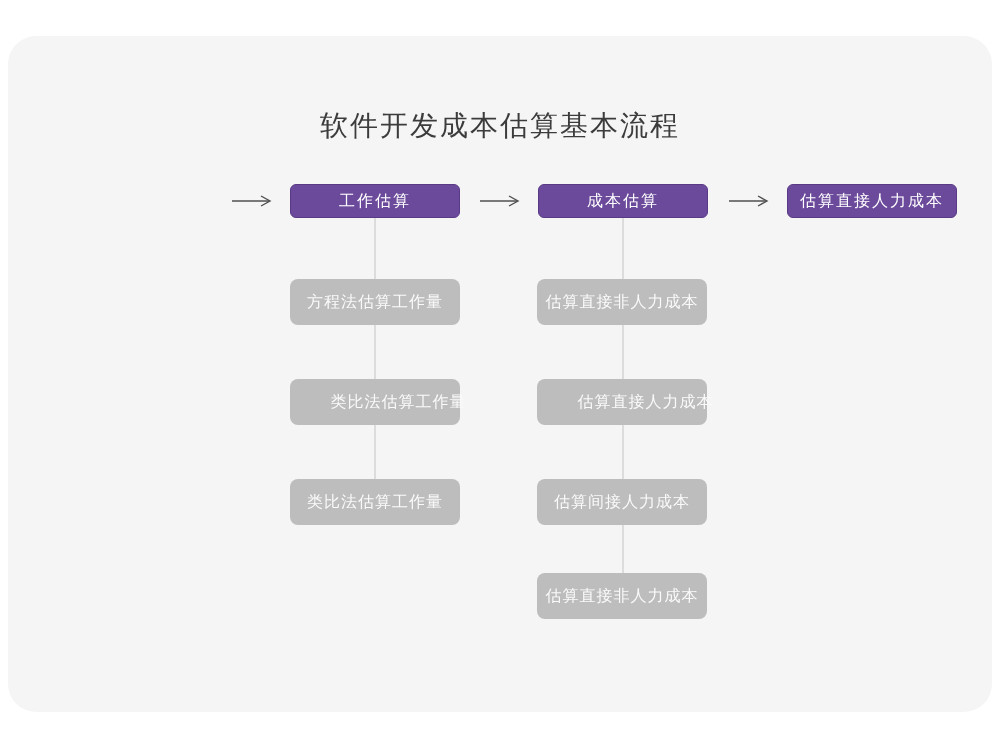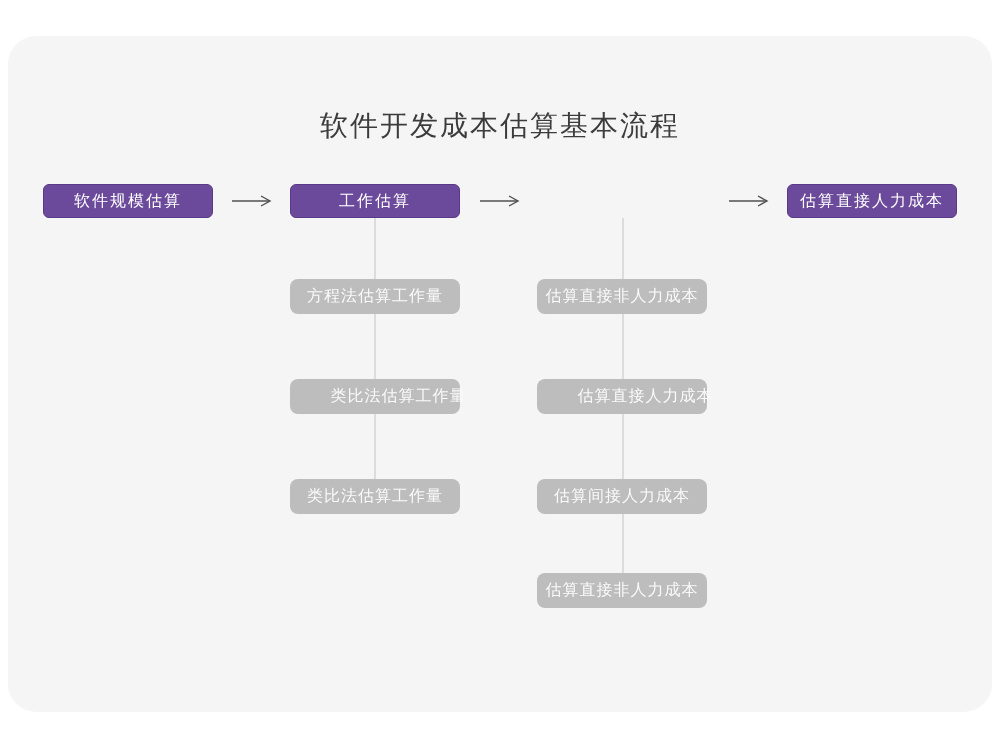--- a/index.html
+++ b/index.html
@@ -98,7 +98,6 @@
   <div class="vline va"></div>
   <div class="vline vb"></div>
 
-  <div class="node stage s1">软件规模估算</div>
 
   <svg class="arrow g1" viewBox="0 0 42 12" xmlns="http://www.w3.org/2000/svg">
     <line x1="1" y1="6" x2="38" y2="6" stroke="currentColor" stroke-width="1.4"></line>

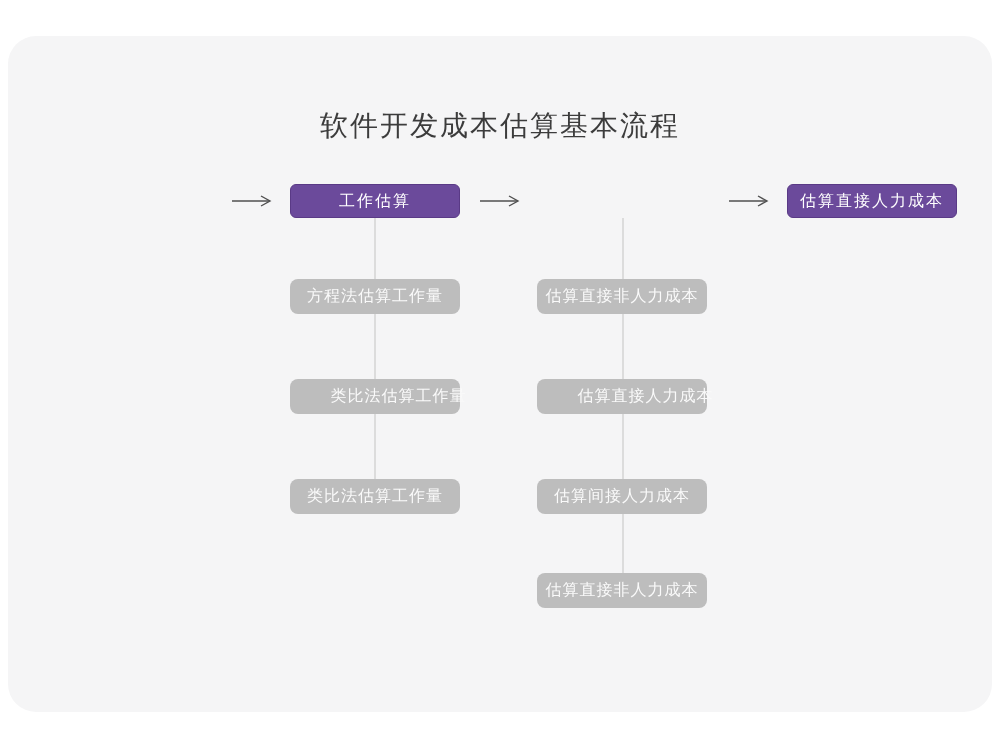--- a/index.html
+++ b/index.html
@@ -111,6 +111,7 @@
     <polyline points="30,1 39,6 30,11" fill="none" stroke="currentColor" stroke-width="1.4"></polyline>
   </svg>
 
+  <div class="node stage s3">成本估算</div>
 
   <svg class="arrow g3" viewBox="0 0 42 12" xmlns="http://www.w3.org/2000/svg">
     <line x1="1" y1="6" x2="38" y2="6" stroke="currentColor" stroke-width="1.4"></line>

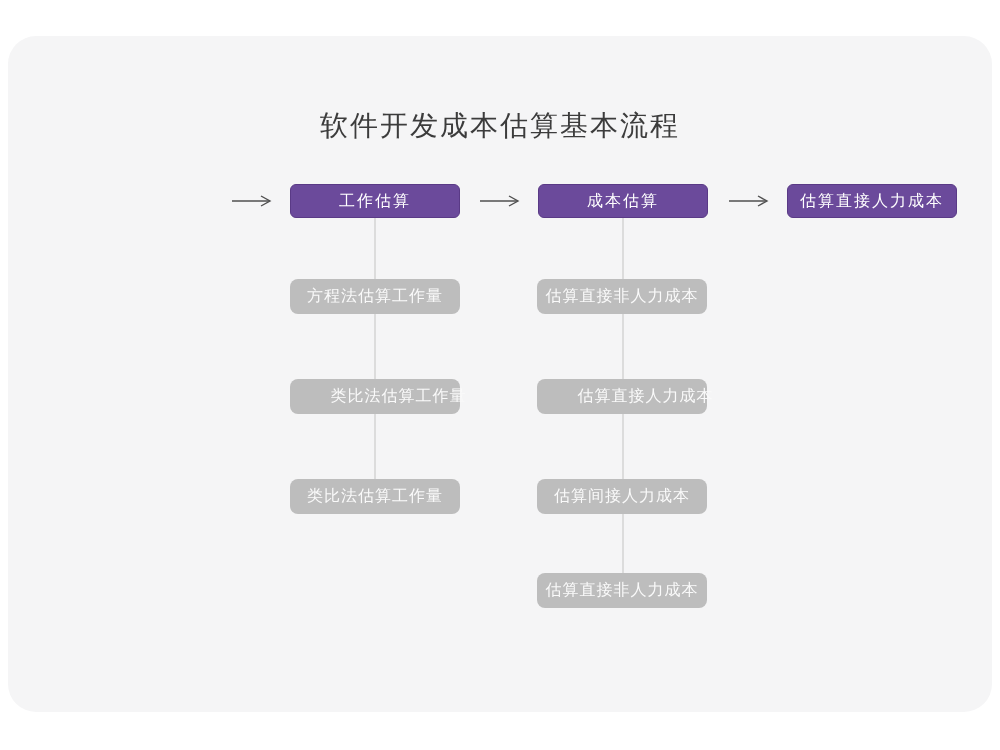--- a/index.html
+++ b/index.html
@@ -56,7 +56,7 @@
   .stage.s3 { left: 530px; }
   .stage.s4 { left: 779px; }
   .sub {
-    height: 35px;
+    height: 46px;
     background: var(--sub-fill, #BDBDBD);
     border-radius: 8px;
     color: var(--sub-text, #FAFAFA);

